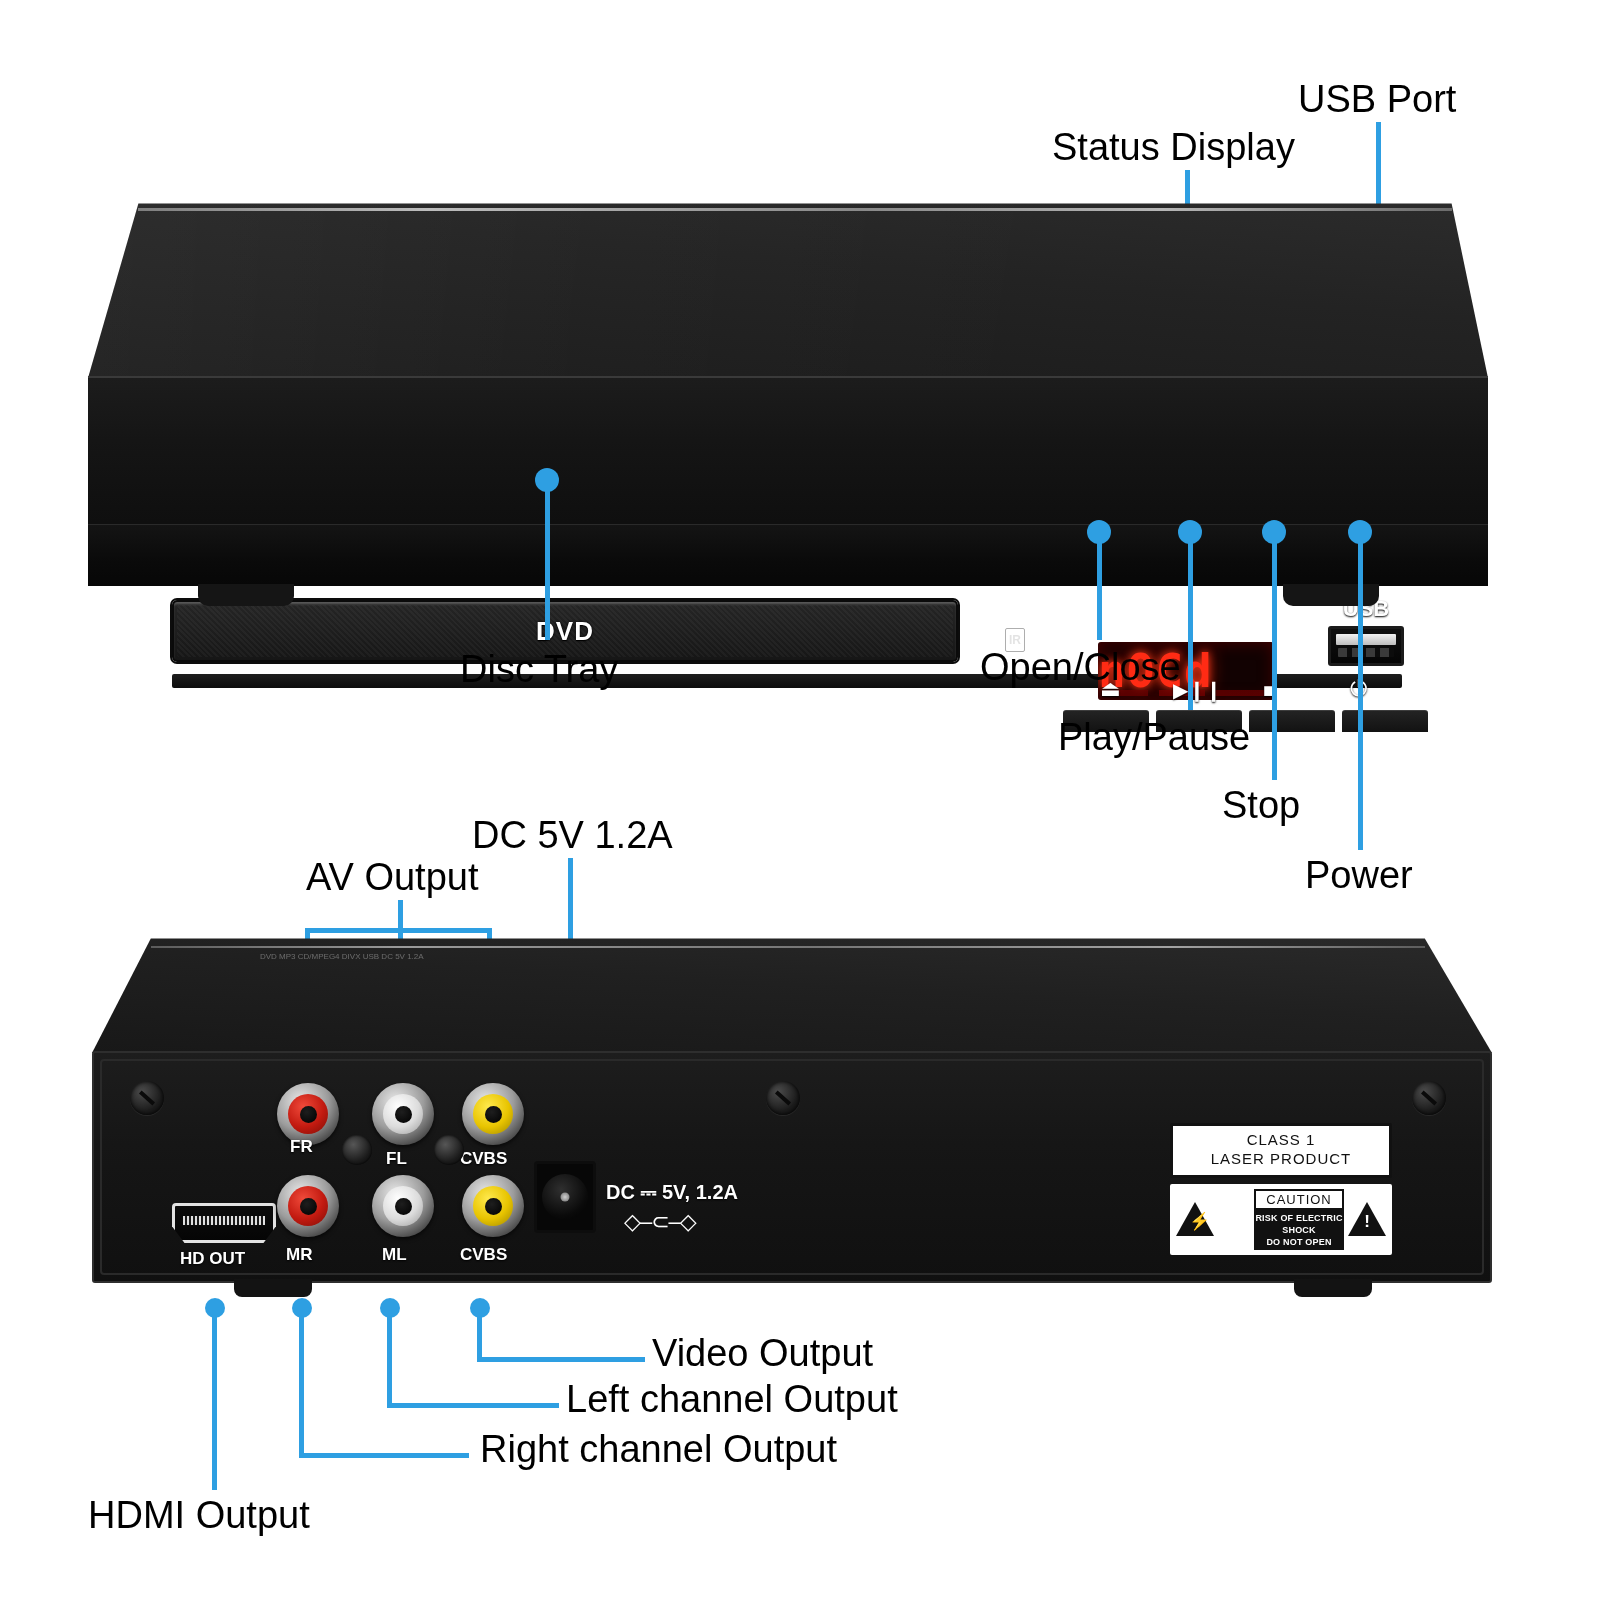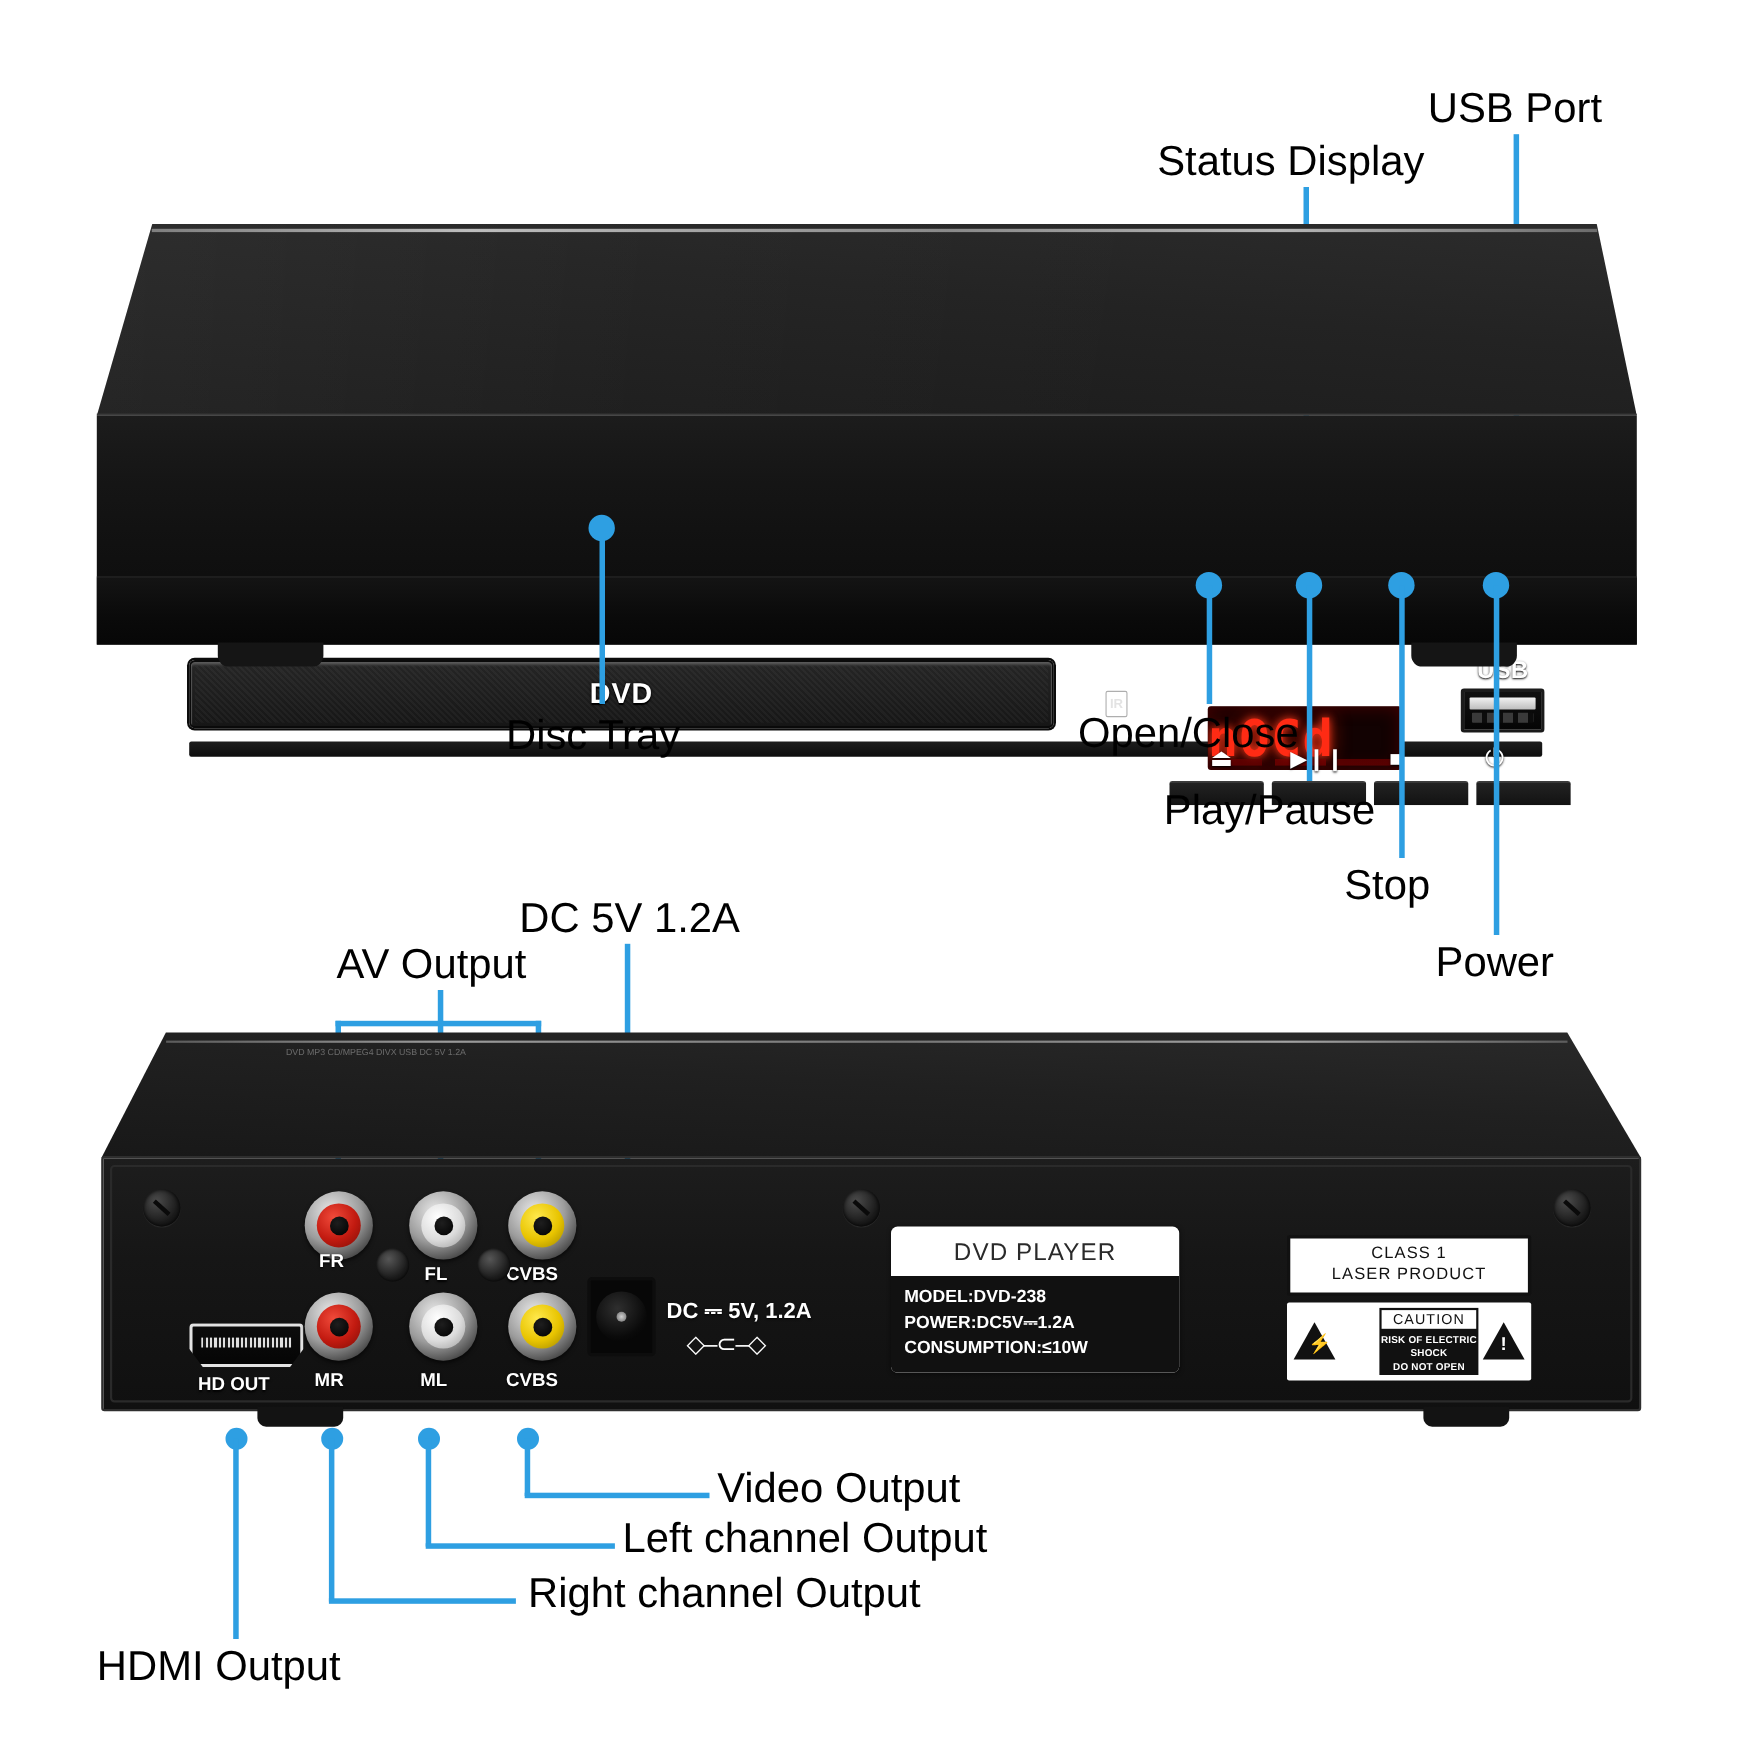--- a/index.html
+++ b/index.html
@@ -507,14 +507,6 @@
       <div class="dctxt" style="left:512px; top:128px;">DC ⎓ 5V, 1.2A</div>
       <div class="polarity" style="left:530px; top:156px;">◇–⊂–◇</div>
 
-      <div class="speclabel" style="left:716px; top:62px;">
-        <div class="head">DVD PLAYER</div>
-        <div class="body">
-          <div>MODEL:DVD-238</div>
-          <div>POWER:DC5V⎓1.2A</div>
-          <div>CONSUMPTION:≤10W</div>
-        </div>
-      </div>
 
       <div class="laserbox" style="left:1076px; top:70px;">
         <div class="laser1">

